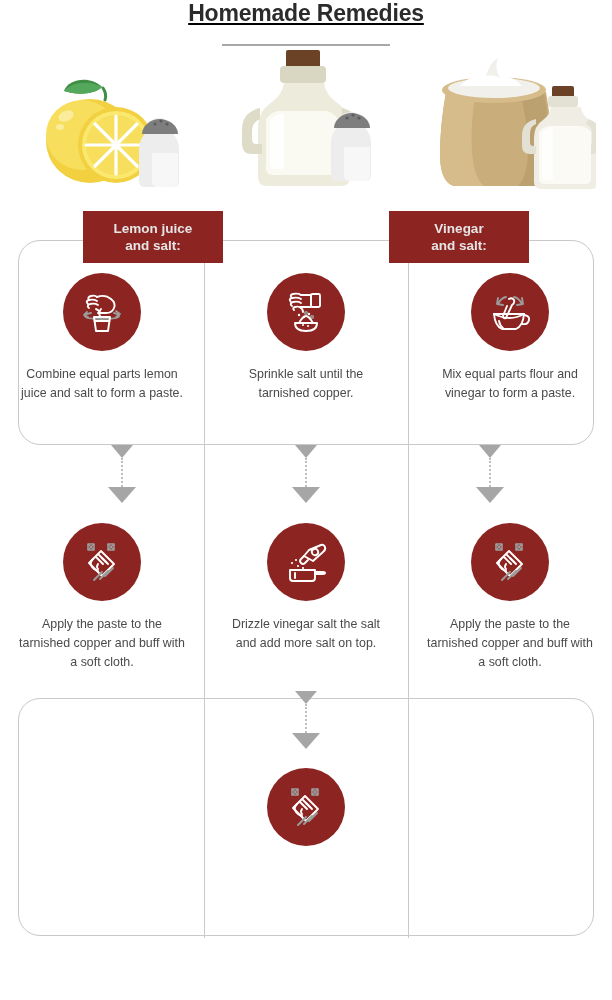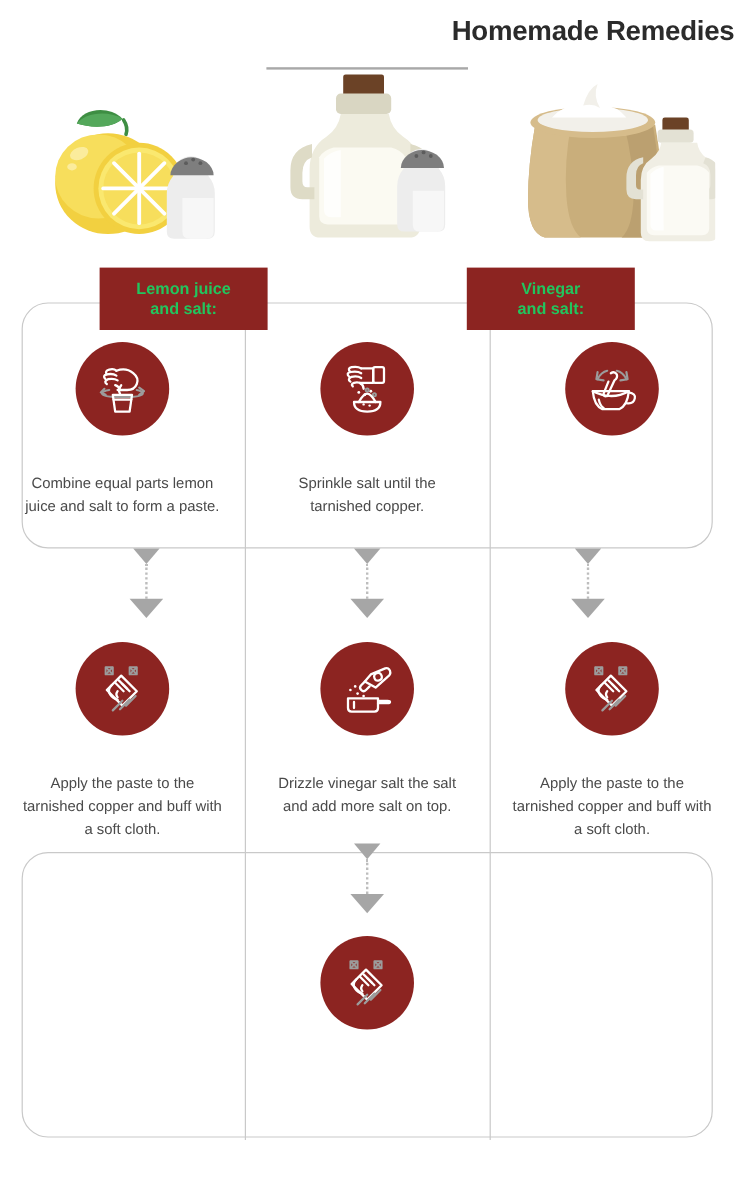--- a/index.html
+++ b/index.html
@@ -14,7 +14,7 @@
   }
 
   
-  .title-block { padding-top: 12px; text-align: right; }
+  .title-block { text-align: center; text-decoration: underline; }
   .page-title {
     font-size: 23px;
     font-weight: bold;

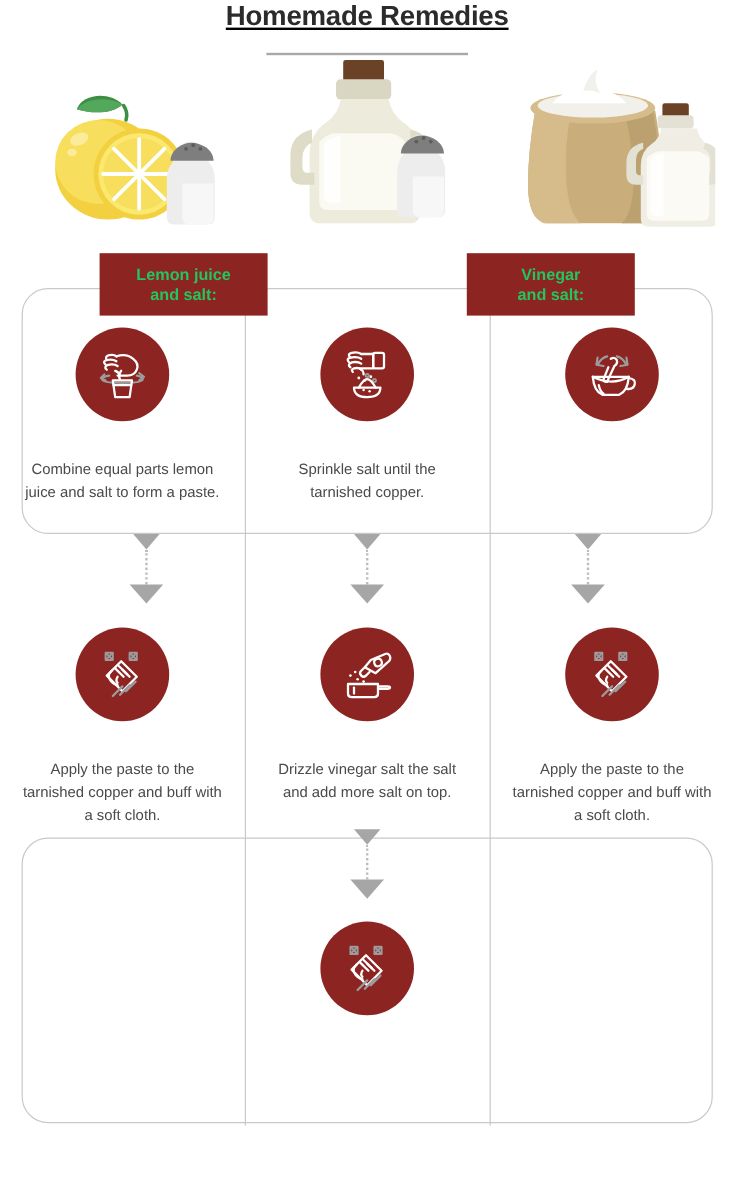--- a/index.html
+++ b/index.html
@@ -77,7 +77,7 @@
   .chip-cell { flex: 1; display: flex; justify-content: center; }
   .chip {
     background: #8C2421;
-    color: #22c55e;
+    color: #e5e5e5;
     font-weight: bold;
     font-size: 13.5px;
     line-height: 17px;

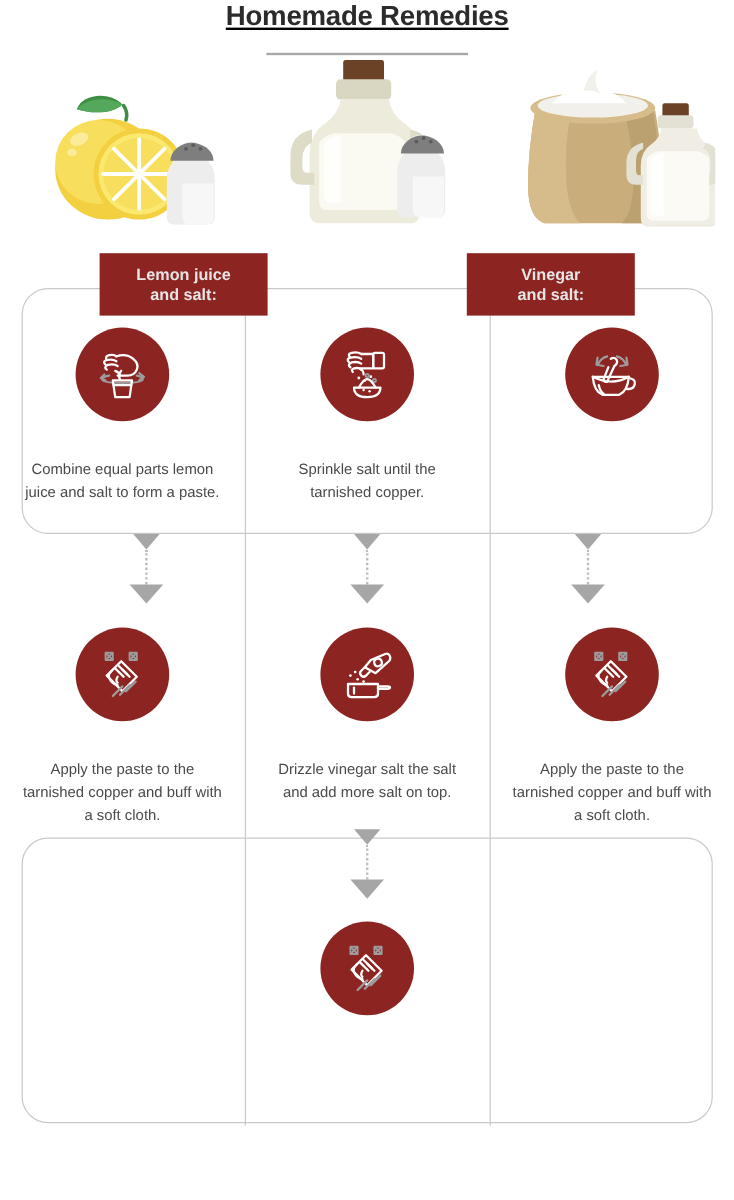--- a/index.html
+++ b/index.html
@@ -115,7 +115,7 @@
     justify-content: center;
   }
   .step-text {
-    margin-top: 31px;
+    margin-top: 14px;
     width: 168px;
     text-align: center;
     font-size: 12.4px;

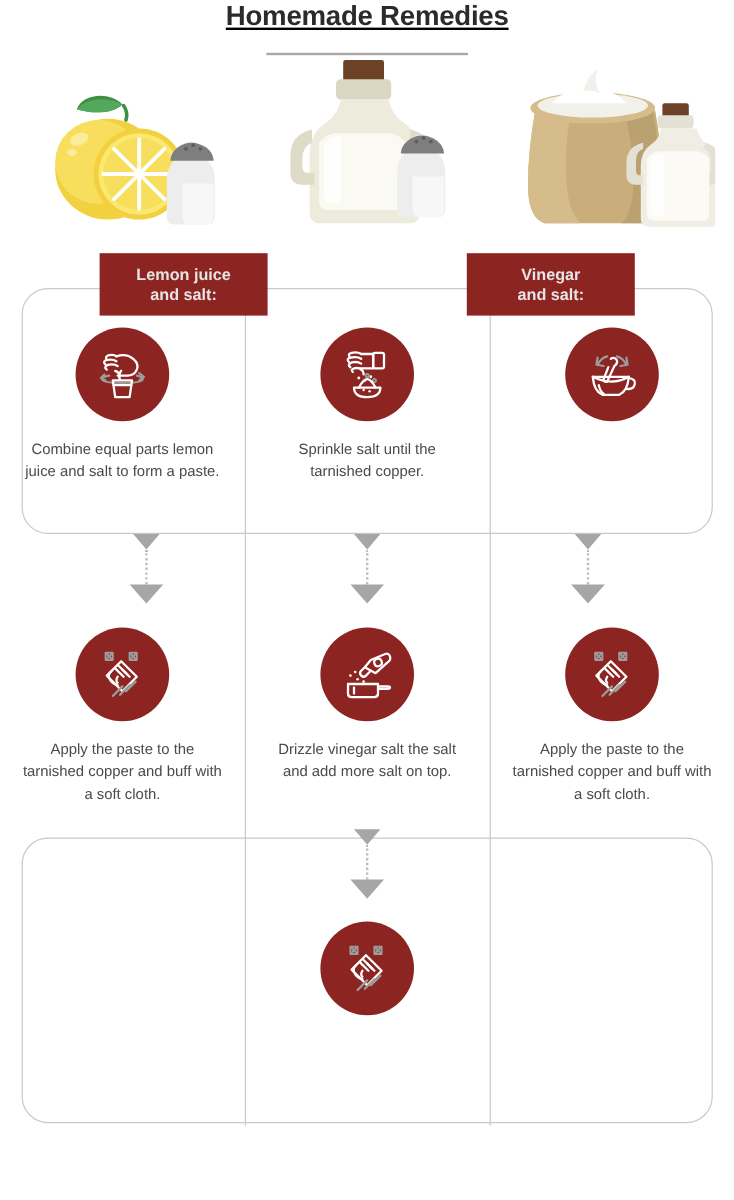--- a/index.html
+++ b/index.html
@@ -334,6 +334,7 @@
           </g>
         </svg>
       </div>
+      <div class="step-text">Mix equal parts flour and vinegar to form a paste.</div>
     </div>
 
   </div>

